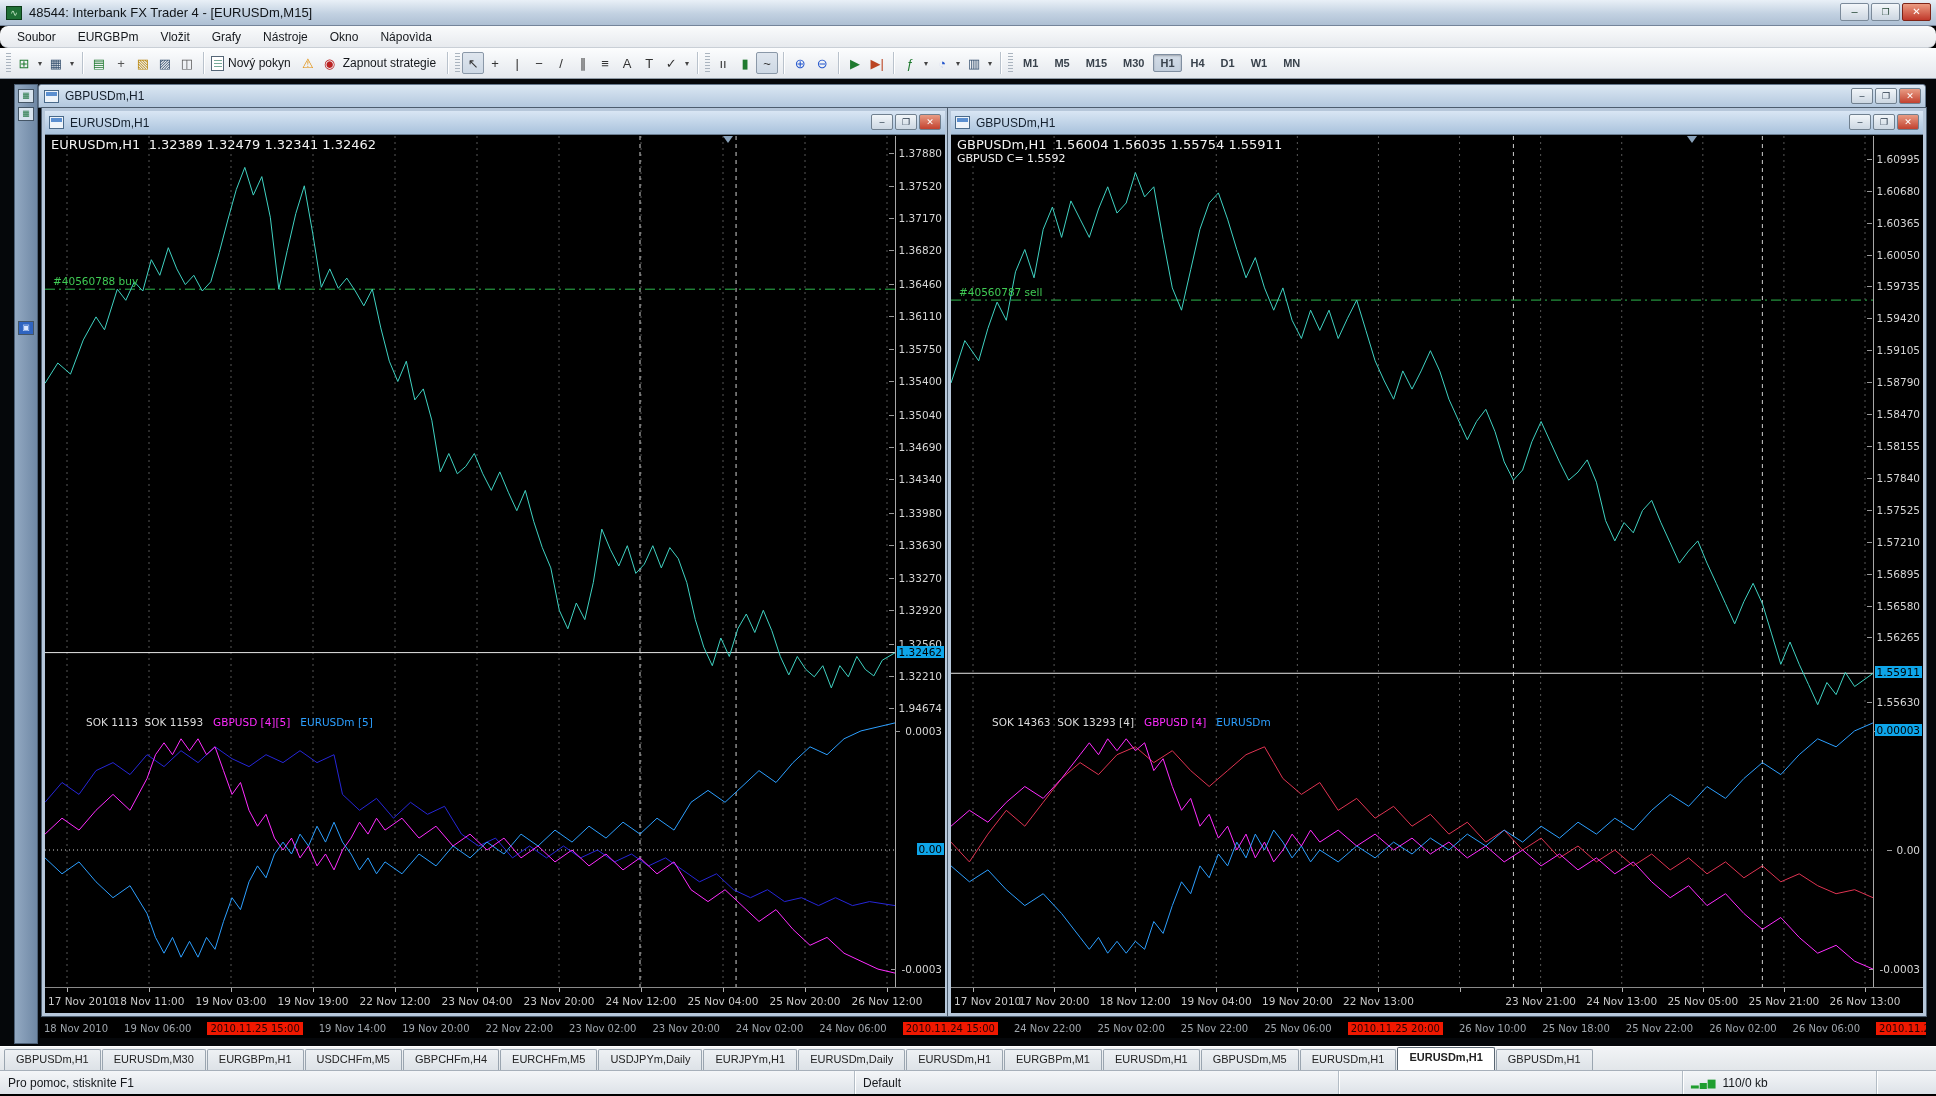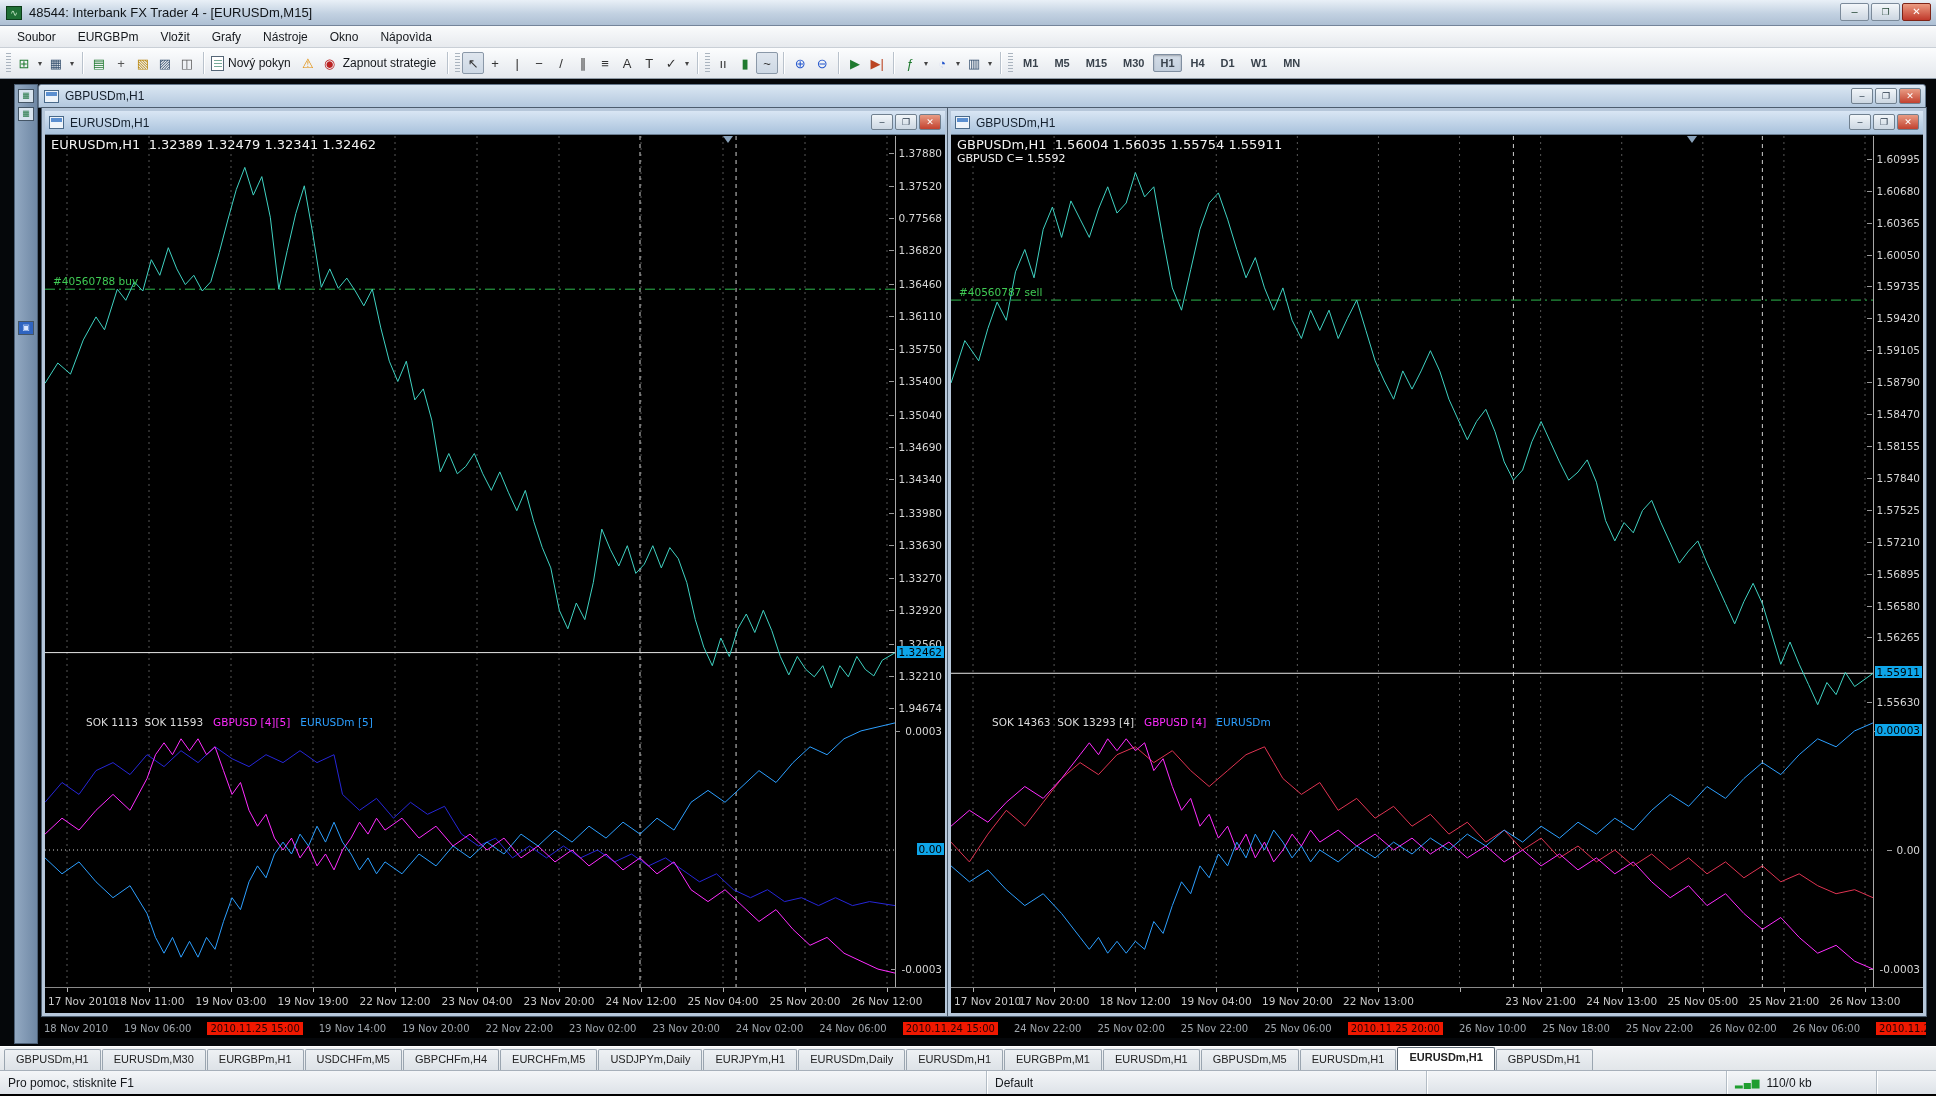--- a/index.html
+++ b/index.html
@@ -22,7 +22,7 @@
   
   .menubar{position:absolute;left:0;top:26px;width:1936px;height:22px;
     background:linear-gradient(#fafbfc,#e7eaee);border-bottom:1px solid #c9cfd6;
-    display:flex;align-items:center;padding-left:6px;}
+    display:flex;align-items:center;padding-left:6px;border-radius:8px;}
   .menuitem{font-size:12px;color:#15181c;padding:2px 11px;}
   
   .toolbar{position:absolute;left:0;top:48px;width:1936px;height:31px;

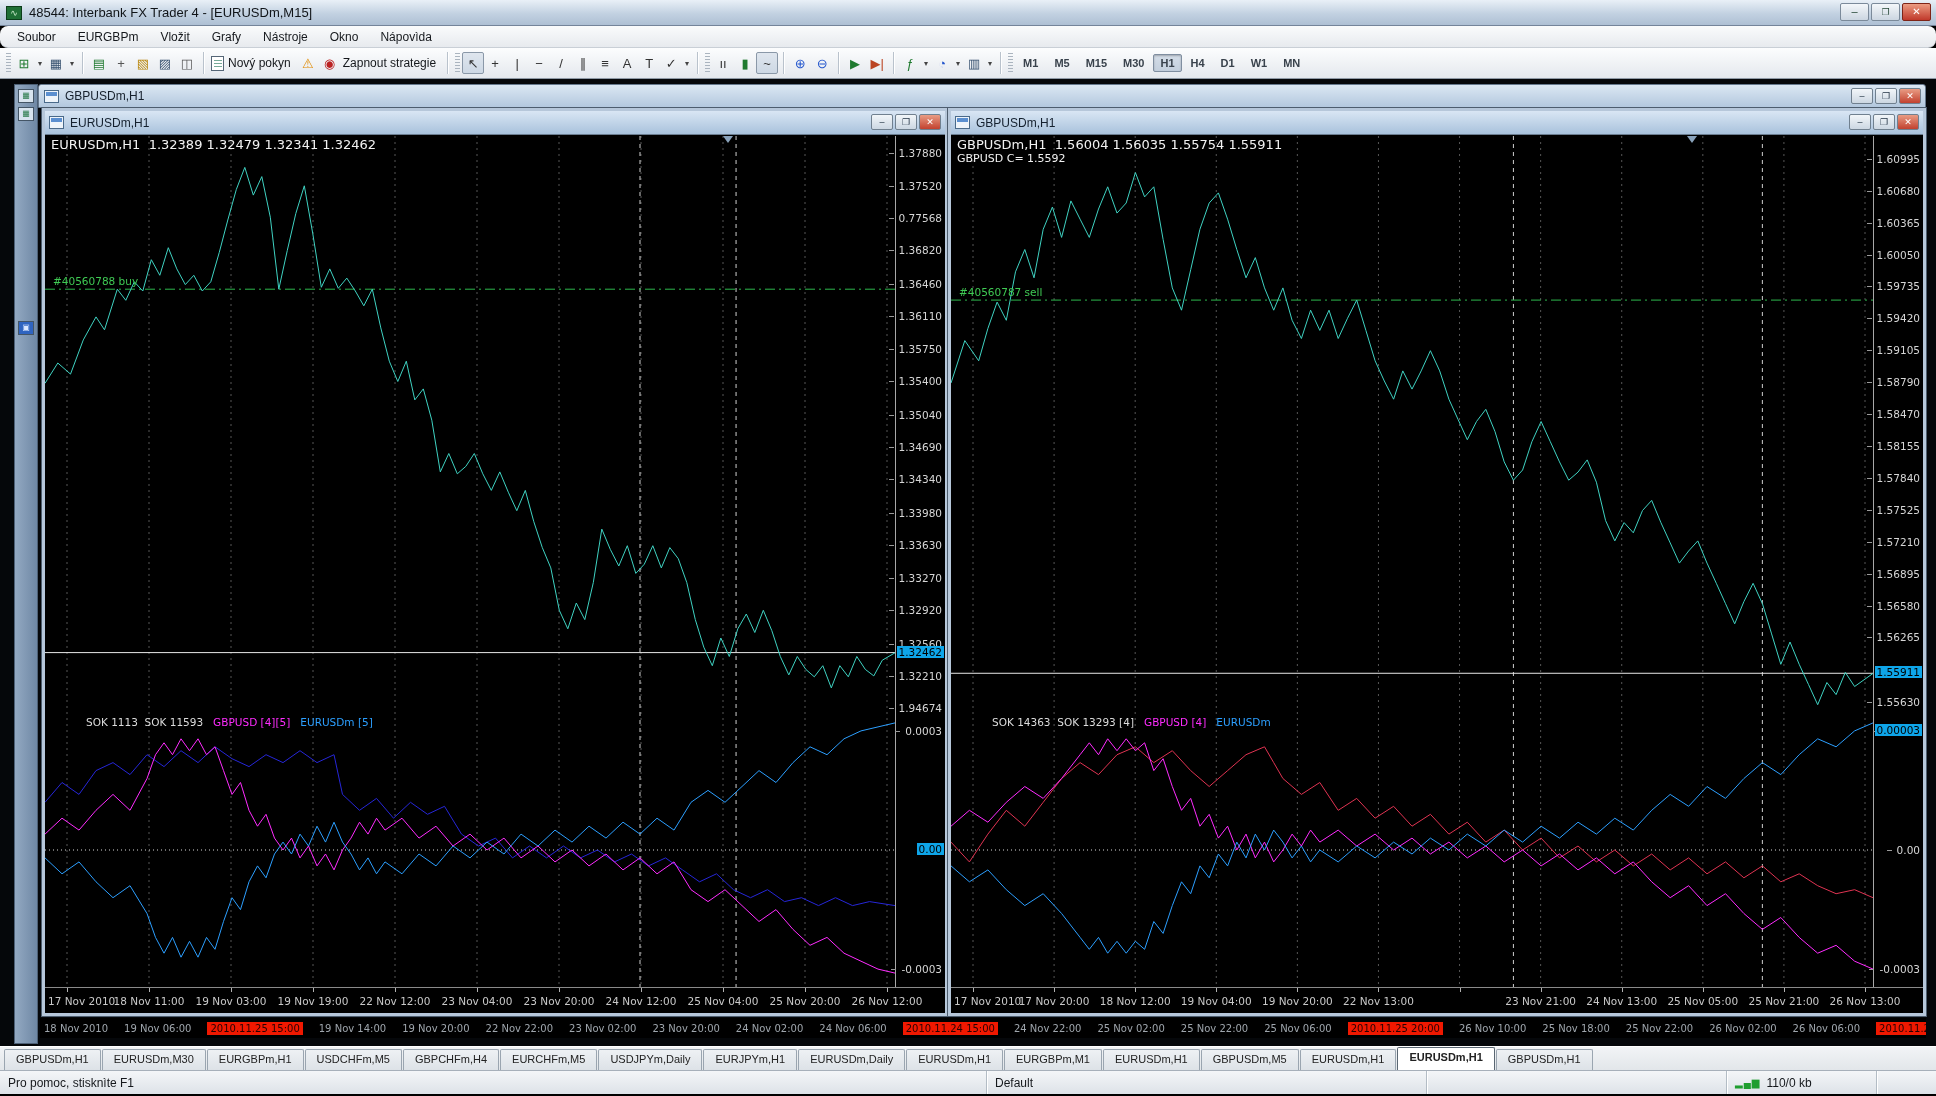--- a/index.html
+++ b/index.html
@@ -249,7 +249,7 @@
         <div class="axis-col" style="left: 850px;">
             <div class="axlabel" style="top: 10.6109px;">1.37880</div>
             <div class="axlabel" style="top: 43.8328px;">1.37520</div>
-            <div class="axlabel" style="top: 76.1318px;">0.77568</div>
+            <div class="axlabel" style="top: 76.1318px;">1.37170</div>
             <div class="axlabel" style="top: 108.431px;">1.36820</div>
             <div class="axlabel" style="top: 141.653px;">1.36460</div>
             <div class="axlabel" style="top: 173.952px;">1.36110</div>

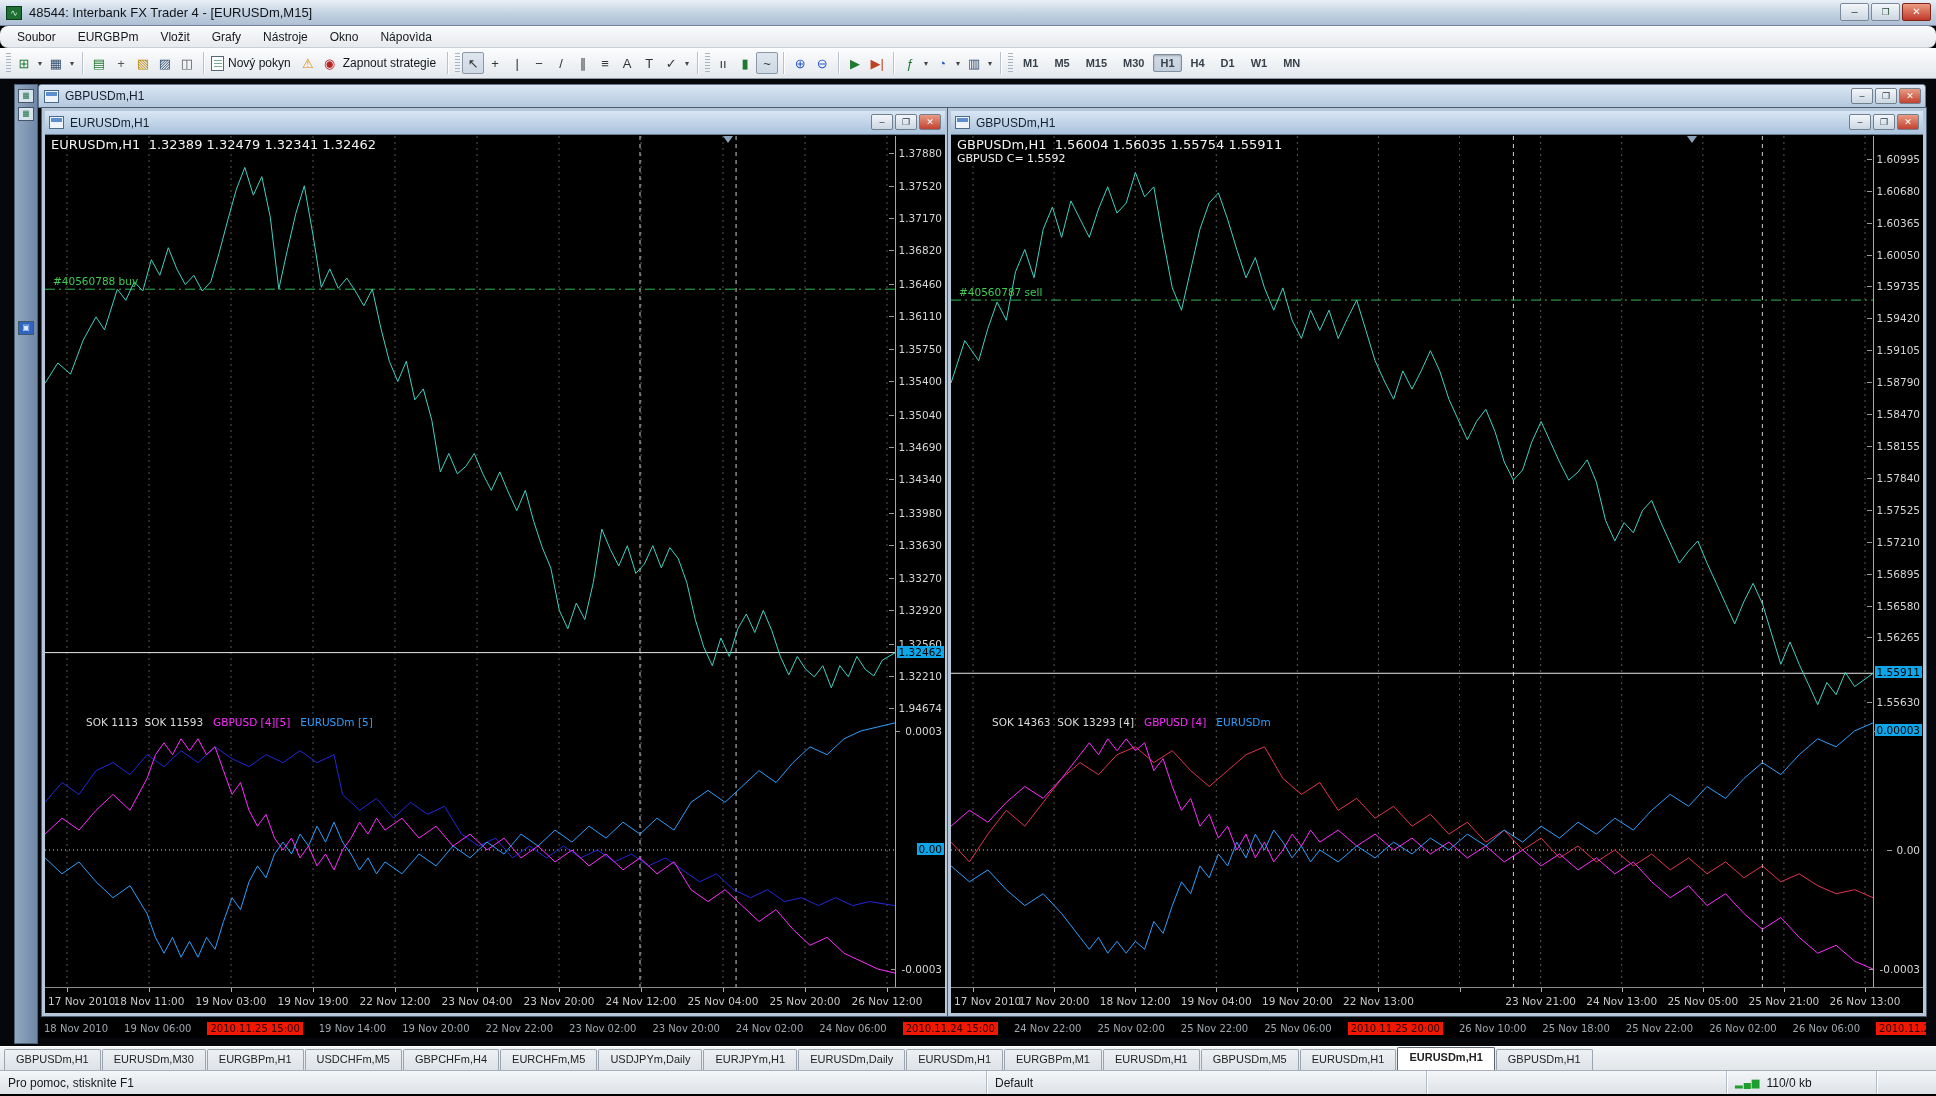--- a/index.html
+++ b/index.html
@@ -98,7 +98,7 @@
   
   .statusbar{position:absolute;left:0;top:1070px;width:1936px;height:24px;
     background:linear-gradient(#f4f6f8,#dde2e8);border-top:1px solid #a7b0ba;
-    display:flex;align-items:center;font-size:12px;color:#15181c;}
+    display:flex;align-items:center;font-size:12px;color:#15181c;gap:44px;}
   .scell{height:100%;display:flex;align-items:center;padding:0 8px;border-left:1px solid #b3bcc5;box-shadow:inset 1px 0 0 #fff;}
   .scell.first{border-left:none;box-shadow:none;flex:1;}
   .sig{color:#1f9e2f;font-size:10px;letter-spacing:1px;margin-right:6px;}

